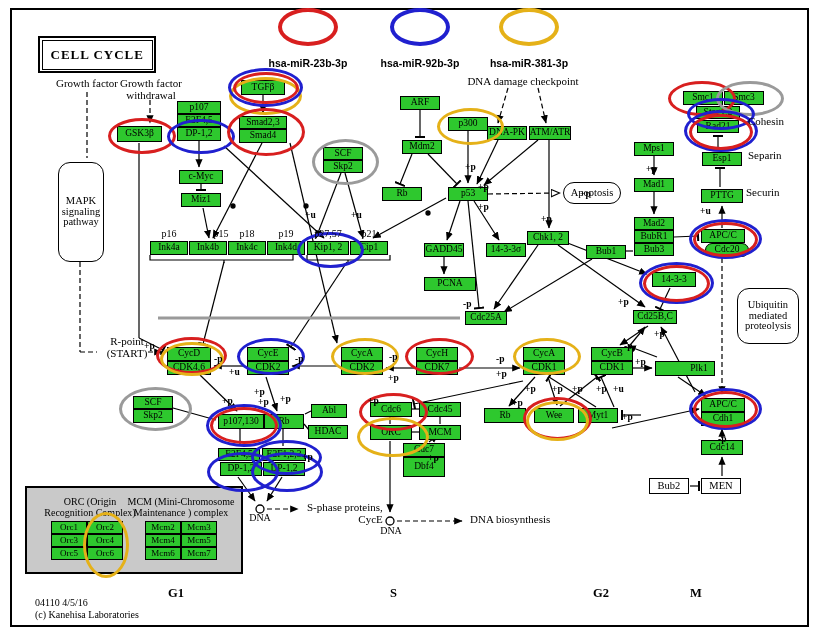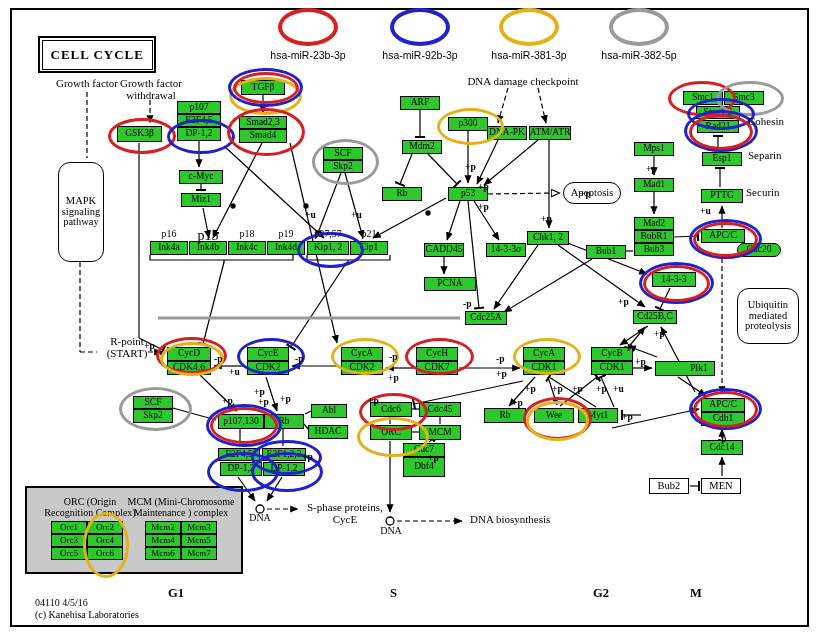--- a/index.html
+++ b/index.html
@@ -10,7 +10,7 @@
   .titlebox .inner{border:1.5px solid #000;padding:6px 8px;font-size:13px;font-weight:bold;letter-spacing:1px;}
   .legend-item{position:absolute;top:8px;width:110px;text-align:center;}
   .legend-ellipse{width:52px;height:30px;border-radius:50%;border:4px solid #000;margin:0 auto;}
-  .legend-label{font-family:"Liberation Sans",sans-serif;font-size:10.5px;font-weight:normal;margin-top:3px;}
+  .legend-label{font-family:"Liberation Sans",sans-serif;font-size:10.5px;font-weight:bold;margin-top:11px;}
   .node{position:absolute;box-sizing:border-box;display:flex;align-items:center;justify-content:center;
         text-align:center;white-space:pre-line;line-height:1.02;}
   .g{background:#2ec82e;border:1.5px solid #000;font-size:9.5px;}

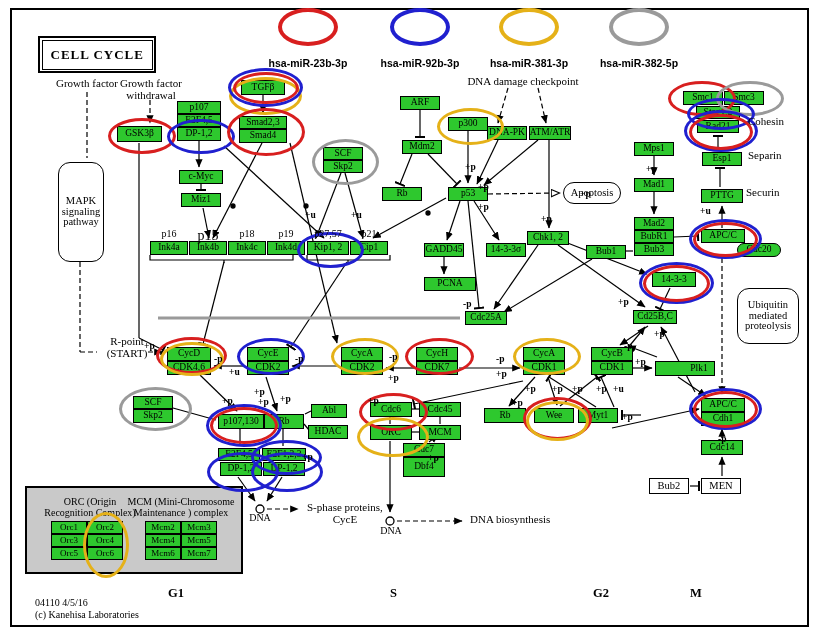--- a/index.html
+++ b/index.html
@@ -155,10 +155,6 @@
     <div class="legend-ellipse" style="border-color: rgb(229, 177, 24);"></div>
     <div class="legend-label">hsa-miR-381-3p</div>
   </div>
-  <div class="legend-item" style="left:584px">
-    <div class="legend-ellipse" style="border-color: rgb(154, 154, 154);"></div>
-    <div class="legend-label">hsa-miR-382-5p</div>
-  </div>
 
   <div id="complexbox">
     <div class="cxtitle" style="left:94px;top:8px;width:120px;">MCM (Mini-Chromosome

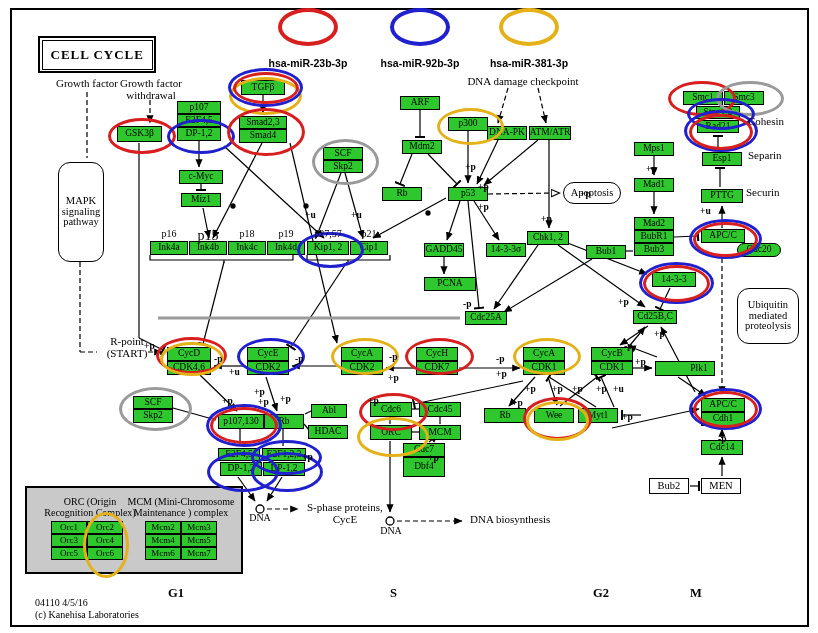--- a/index.html
+++ b/index.html
@@ -19,7 +19,7 @@
   .r{background:#fff;border:1.5px solid #000;border-radius:12px;font-size:10.5px;}
   .ring{position:absolute;border-radius:50%;background:transparent;pointer-events:none;}
   .lbl{position:absolute;white-space:pre-line;text-align:center;line-height:1.05;color:#000;}
-  .lbl.left{text-align:center;}
+  .lbl.left{text-align:right;}
   .tag{position:absolute;font-size:9.5px;font-weight:bold;white-space:nowrap;}
   .phase{position:absolute;top:586px;font-size:12.5px;font-weight:bold;}
   #complexbox{position:absolute;left:25px;top:486px;width:214px;height:84px;background:#c9c9c9;border:2px solid #000;}

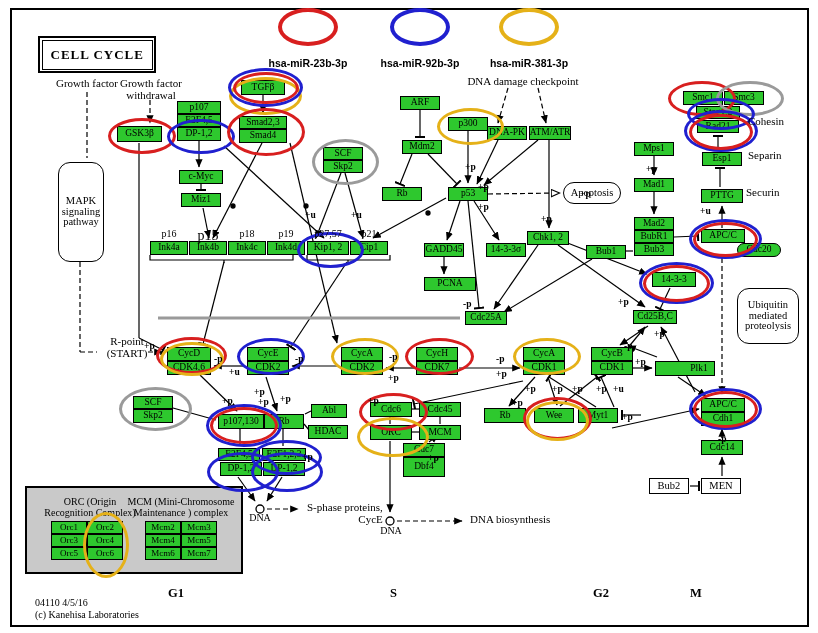--- a/index.html
+++ b/index.html
@@ -316,7 +316,7 @@
       <div class="lbl" style="left: 47px; top: 336px; width: 160px; font-size: 11px;">R-point
 (START)</div>
       <div class="lbl" style="left: 89px; top: 229px; width: 160px; font-size: 10px;">p16</div>
-      <div class="lbl" style="left: 128px; top: 229px; width: 160px; font-size: 14px;">p15</div>
+      <div class="lbl" style="left: 141px; top: 229px; width: 160px; font-size: 10px;">p15</div>
       <div class="lbl" style="left: 167px; top: 229px; width: 160px; font-size: 10px;">p18</div>
       <div class="lbl" style="left: 206px; top: 229px; width: 160px; font-size: 10px;">p19</div>
       <div class="lbl" style="left: 248px; top: 229px; width: 160px; font-size: 10px;">p27,57</div>

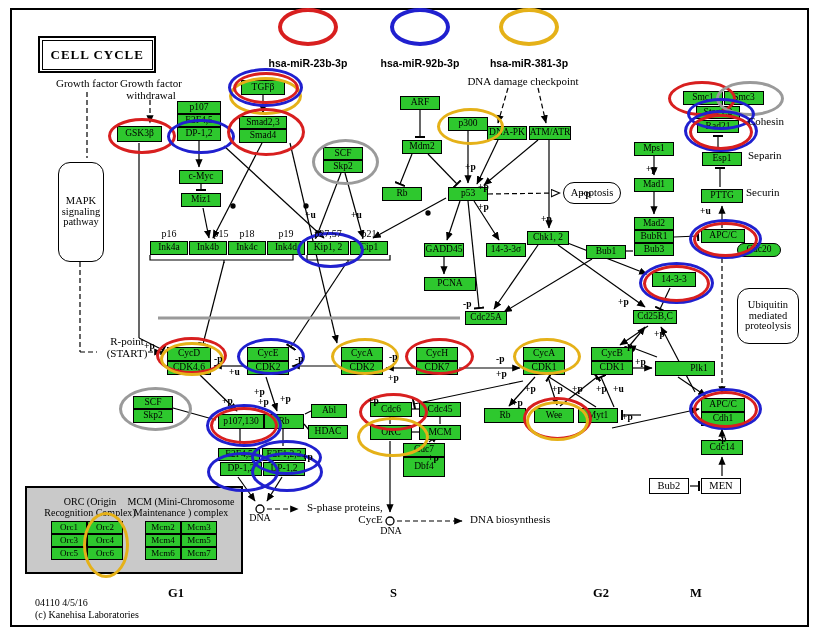--- a/index.html
+++ b/index.html
@@ -250,7 +250,7 @@
       <div class="node g" style="left: 634px; top: 243px; width: 40px; height: 13px;">Bub3</div>
       <div class="node g" style="left: 586px; top: 245px; width: 40px; height: 14px;">Bub1</div>
       <div class="node g" style="left: 701px; top: 229px; width: 44px; height: 14px;">APC/C</div>
-      <div class="node g" style="left: 737px; top: 243px; width: 44px; height: 14px; border-radius: 7px;">Cdc20</div>
+      <div class="node g" style="left: 705px; top: 243px; width: 44px; height: 14px; border-radius: 7px;">Cdc20</div>
       <div class="node g" style="left: 652px; top: 272px; width: 44px; height: 15px;">14-3-3</div>
       <div class="node g" style="left: 633px; top: 310px; width: 44px; height: 14px;">Cd25B,C</div>
       <div class="node g" style="left: 701px; top: 398px; width: 44px; height: 14px;">APC/C</div>

